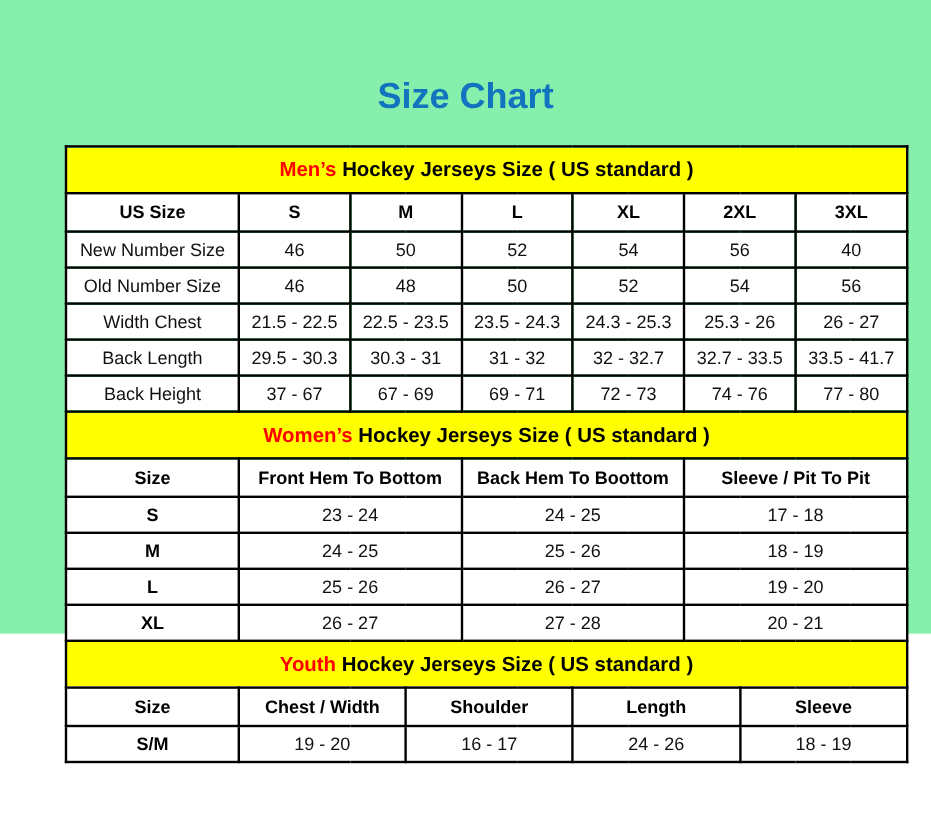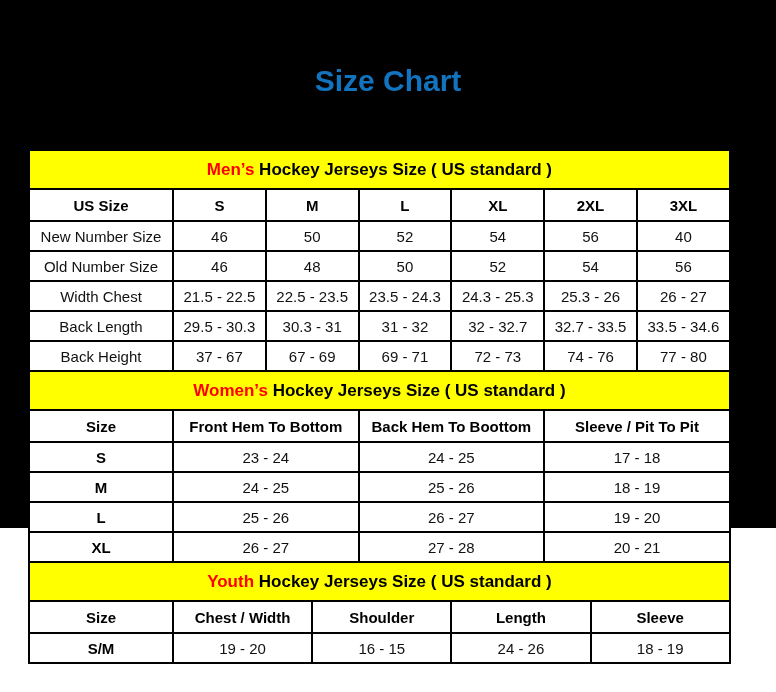--- a/index.html
+++ b/index.html
@@ -18,7 +18,7 @@
     position: relative;
     width: 776px;
     height: 528px;
-    background: #000000;
+    background: #86efac;
   }
   .title {
     position: absolute;

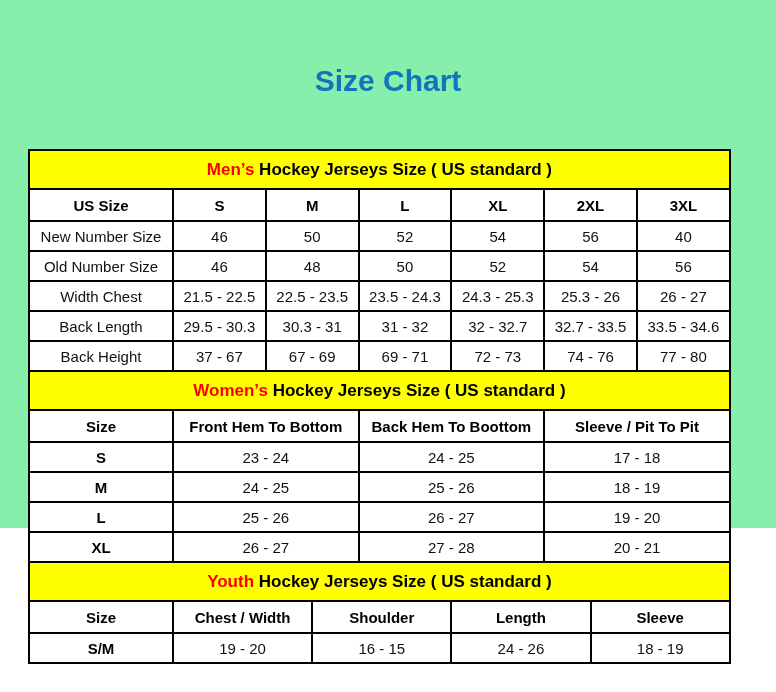--- a/index.html
+++ b/index.html
@@ -34,12 +34,11 @@
   }
   table.size-chart {
     position: absolute;
-    left: 28px;
+    left: 54px;
     top: 121px;
     width: 701px;
     border-collapse: collapse;
     table-layout: fixed;
-    margin-top: 28px;
   }
   table.size-chart td, table.size-chart th {
     border: 2px solid #000000;

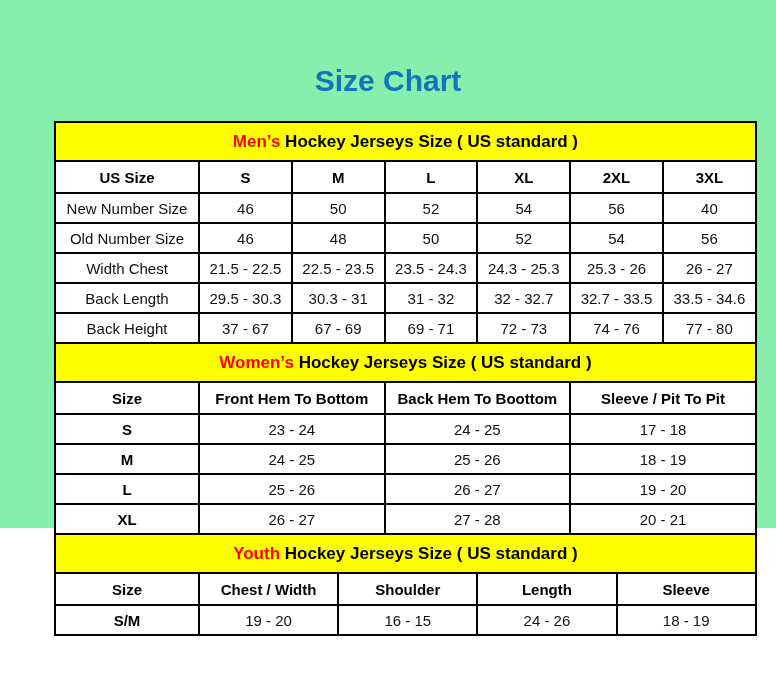--- a/index.html
+++ b/index.html
@@ -153,7 +153,7 @@
       <td colspan="2">31 - 32</td>
       <td colspan="2">32 - 32.7</td>
       <td colspan="2">32.7 - 33.5</td>
-      <td colspan="2">33.5 - 34.6</td>
+      <td colspan="2">33.5 - 41.7</td>
     </tr>
     <tr class="data-row">
       <td>Back Height</td>

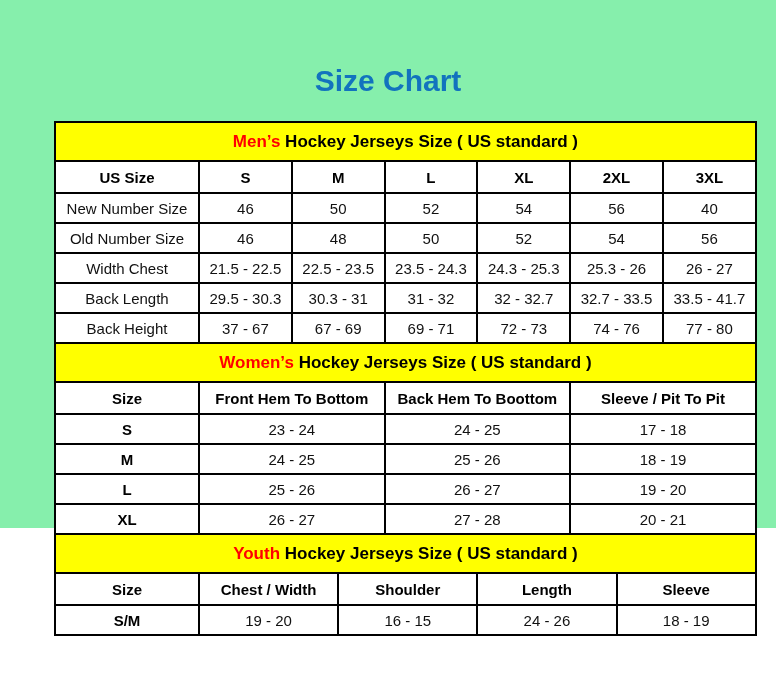--- a/index.html
+++ b/index.html
@@ -212,7 +212,7 @@
     <tr class="data-row">
       <td class="row-label-bold">S/M</td>
       <td colspan="3">19 - 20</td>
-      <td colspan="3">16 - 15</td>
+      <td colspan="3">16 - 17</td>
       <td colspan="3">24 - 26</td>
       <td colspan="3">18 - 19</td>
     </tr>

